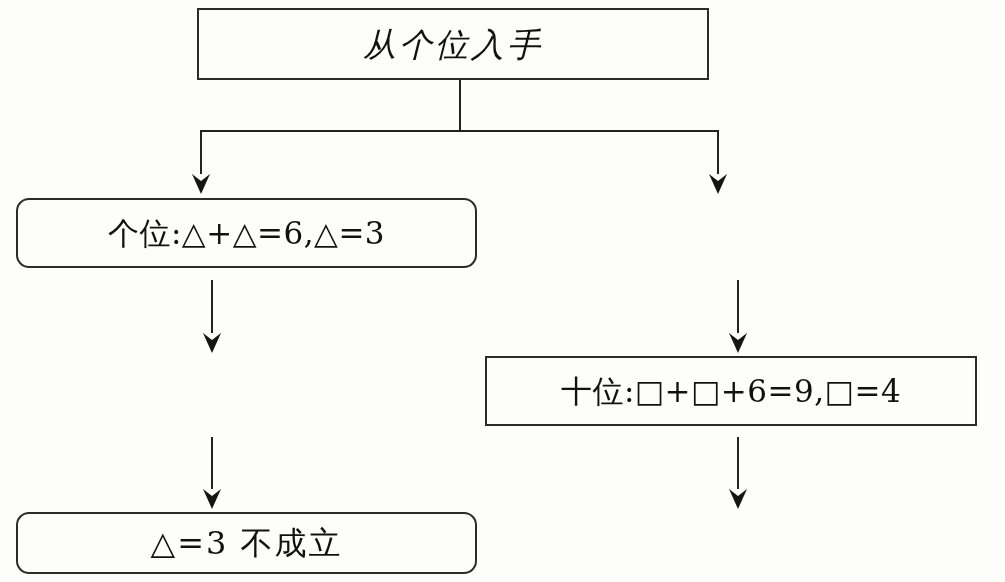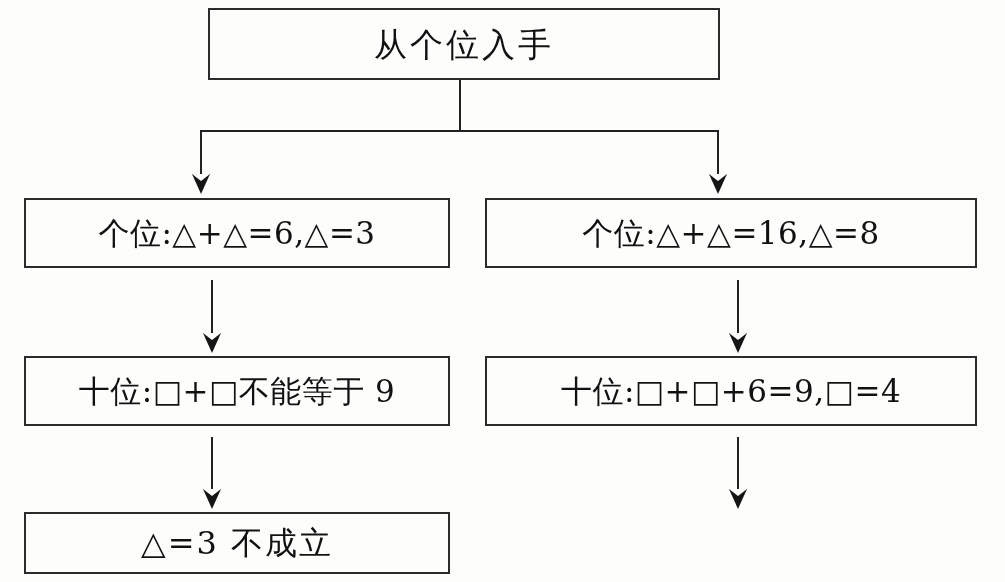--- a/index.html
+++ b/index.html
@@ -39,10 +39,11 @@
   }
   
   #node-root {
-    left: 208px;
+    left: 197px;
     top: 8px;
     width: 512px;
     height: 72px;
+    font-style: italic;
   }
   #node-root .node-text {
     font-size: 33px;

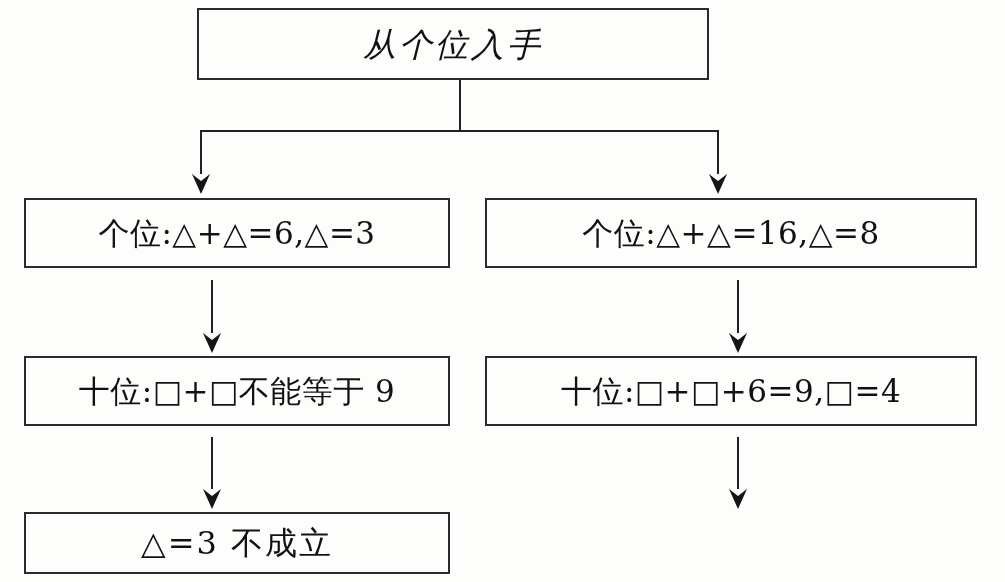--- a/index.html
+++ b/index.html
@@ -51,8 +51,9 @@
   }
   
   .col-left {
-    left: 24px;
-    width: 426px;
+    left: 16px;
+    width: 461px;
+    border-radius: 13px;
   }
   
   .col-right {

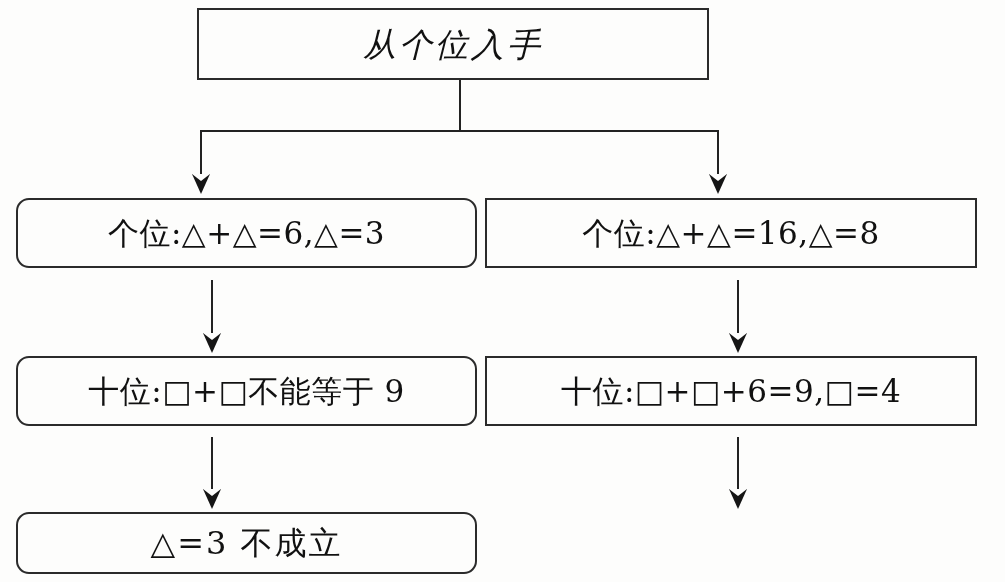--- a/index.html
+++ b/index.html
@@ -125,9 +125,6 @@
     <span class="node-text">△=3 不成立</span>
   </div>
 
-  <div class="node col-right row-1">
-    <span class="node-text">个位:△+△=16,△=8</span>
-  </div>
   <div class="node col-right row-2">
     <span class="node-text">十位:□+□+6=9,□=4</span>
   </div>

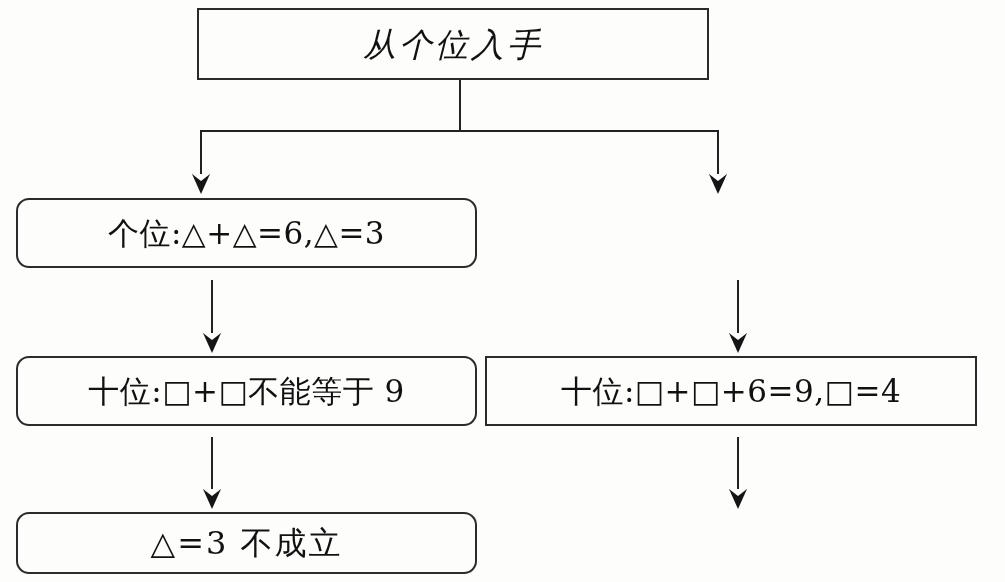--- a/index.html
+++ b/index.html
@@ -118,9 +118,6 @@
   <div class="node col-left row-1">
     <span class="node-text">个位:△+△=6,△=3</span>
   </div>
-  <div class="node col-left row-2">
-    <span class="node-text">十位:□+□不能等于 9</span>
-  </div>
   <div class="node col-left row-3">
     <span class="node-text">△=3 不成立</span>
   </div>

